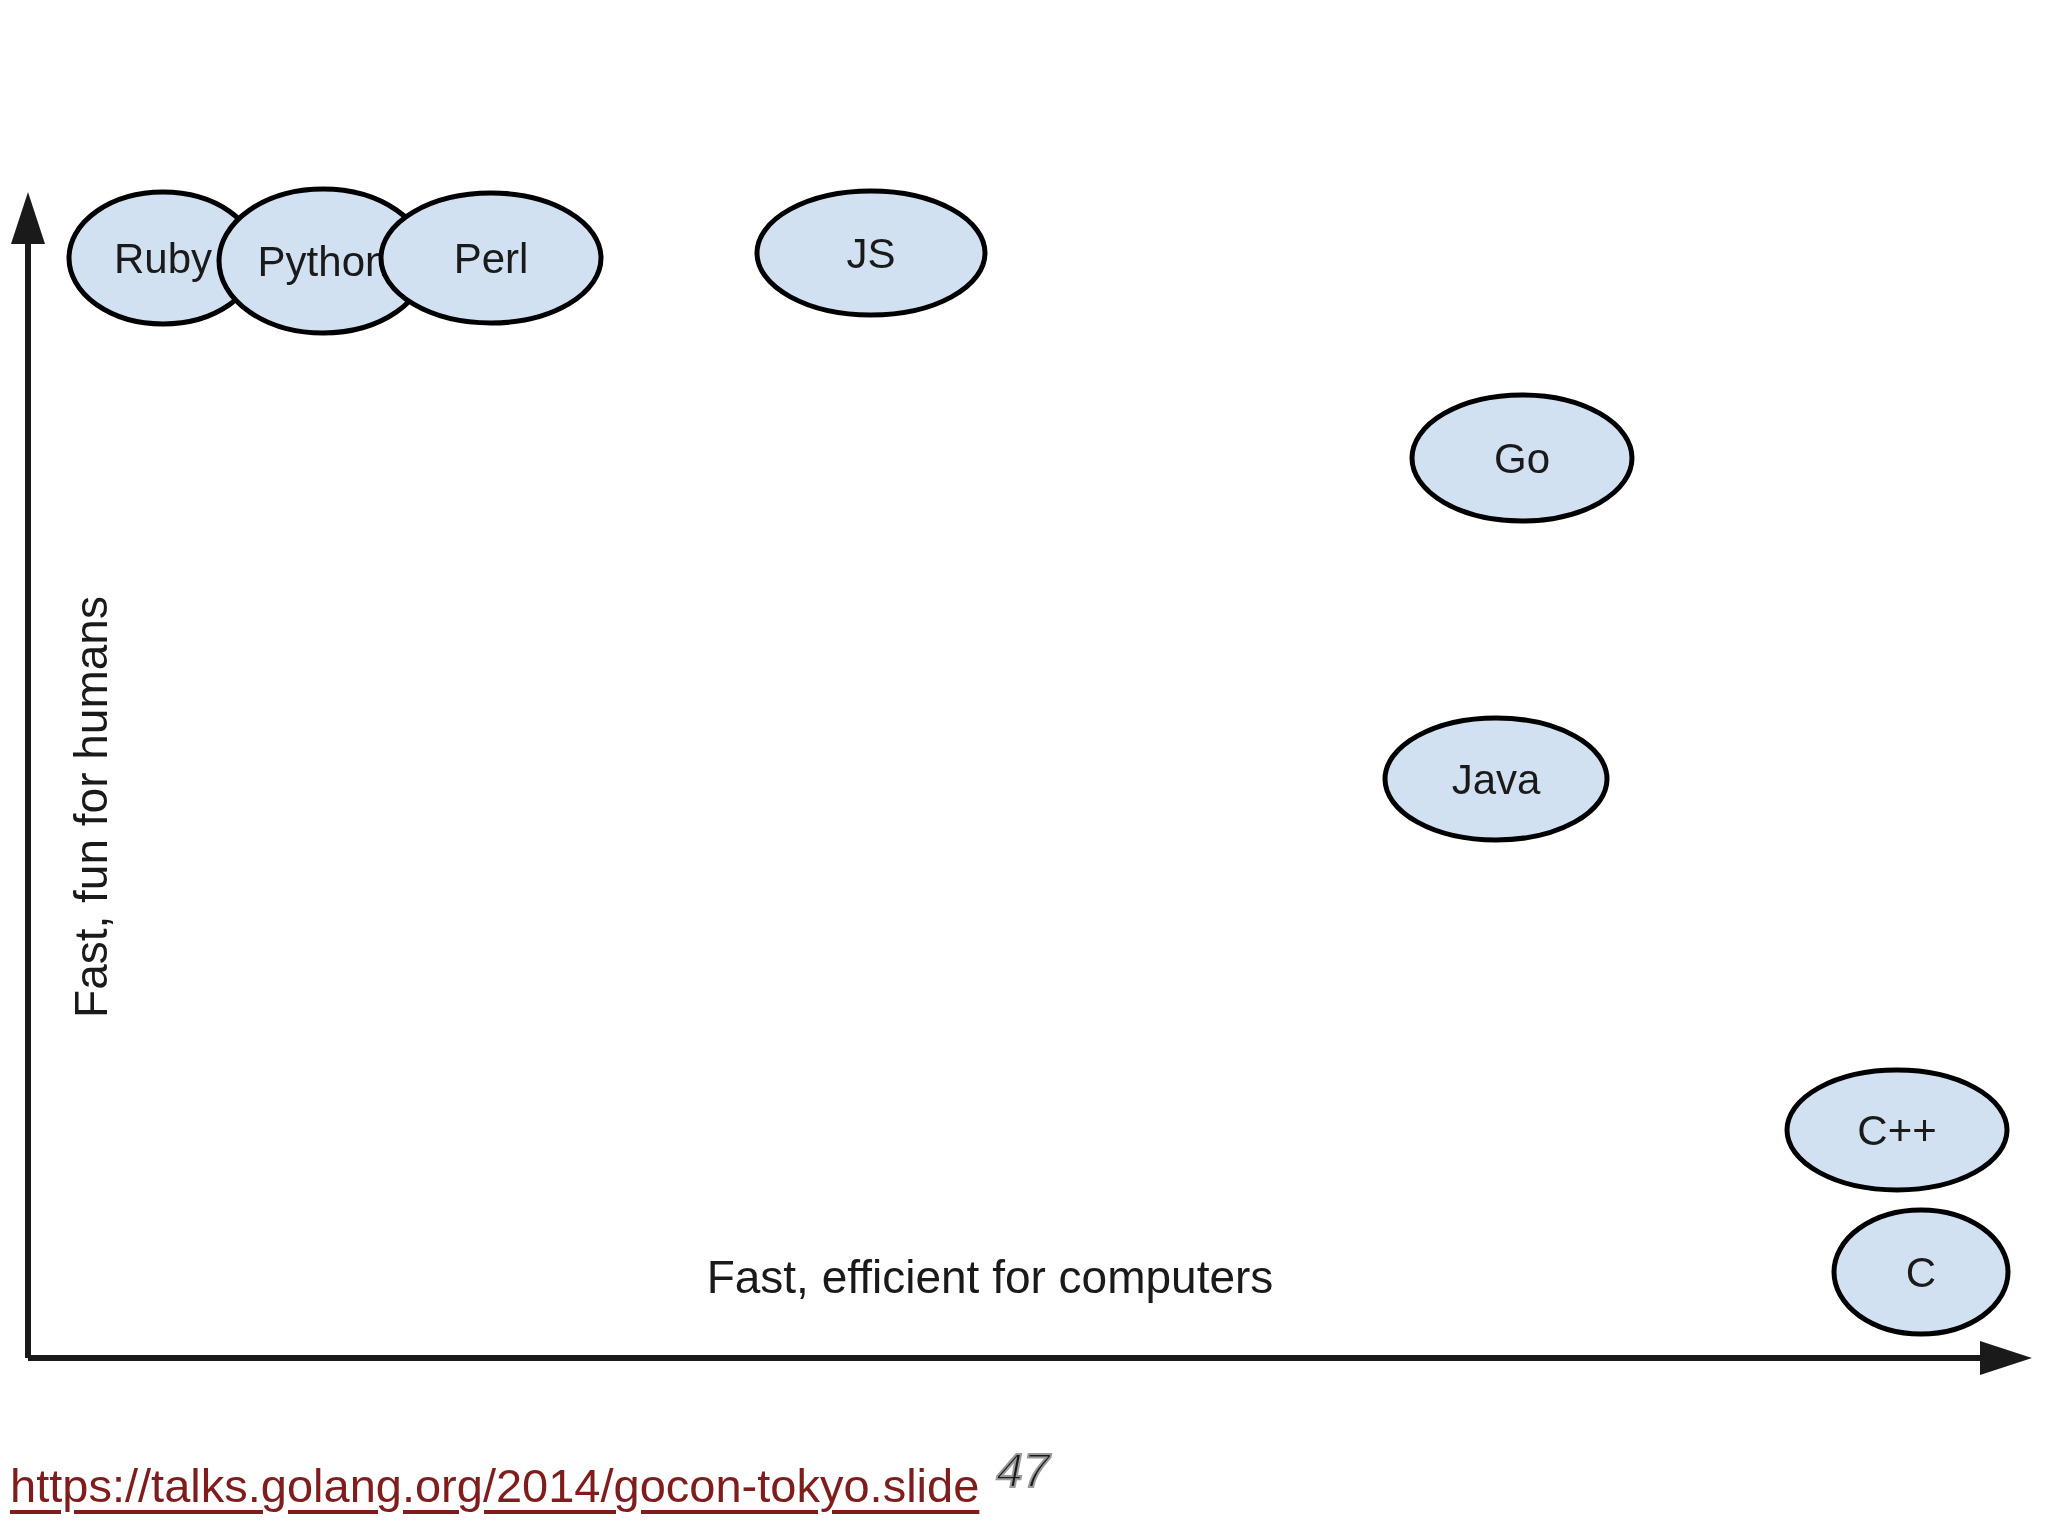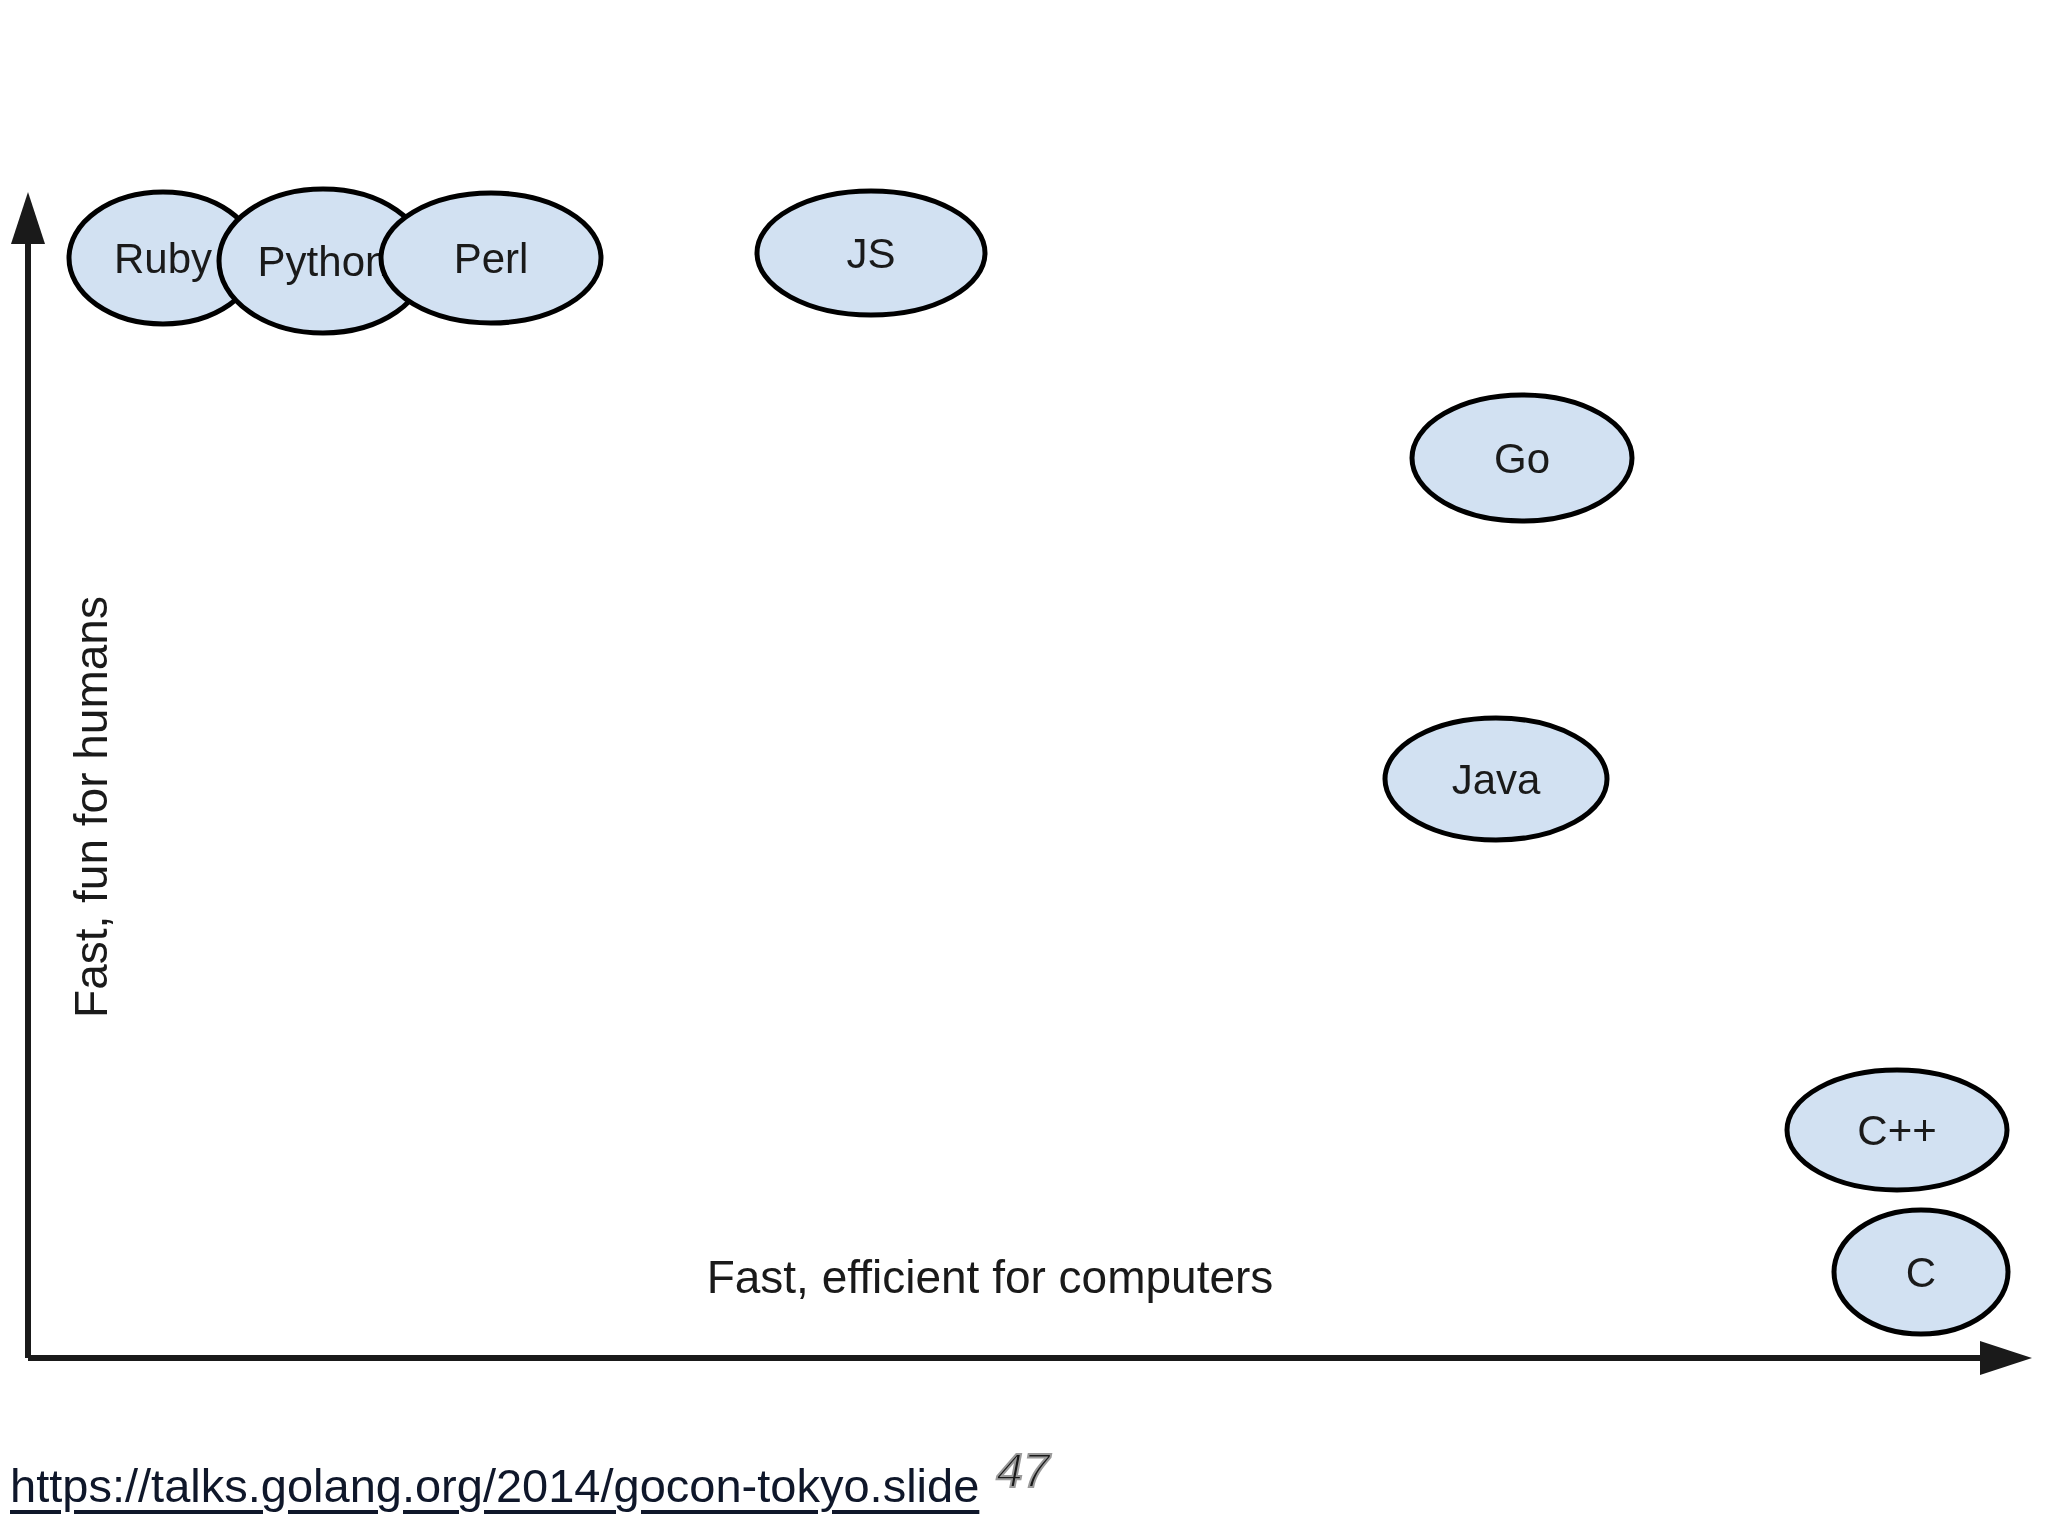--- a/index.html
+++ b/index.html
@@ -76,7 +76,7 @@
     <text class="page-num" x="1023" y="1487" text-anchor="middle">47</text>
   </svg>
 
-  <a class="footer-link" href="#" style="color: #0f172a;">https://talks.golang.org/2014/gocon-tokyo.slide</a>
+  <a class="footer-link" href="#" style="color: #7f1d1d;">https://talks.golang.org/2014/gocon-tokyo.slide</a>
 
 </div>
 

